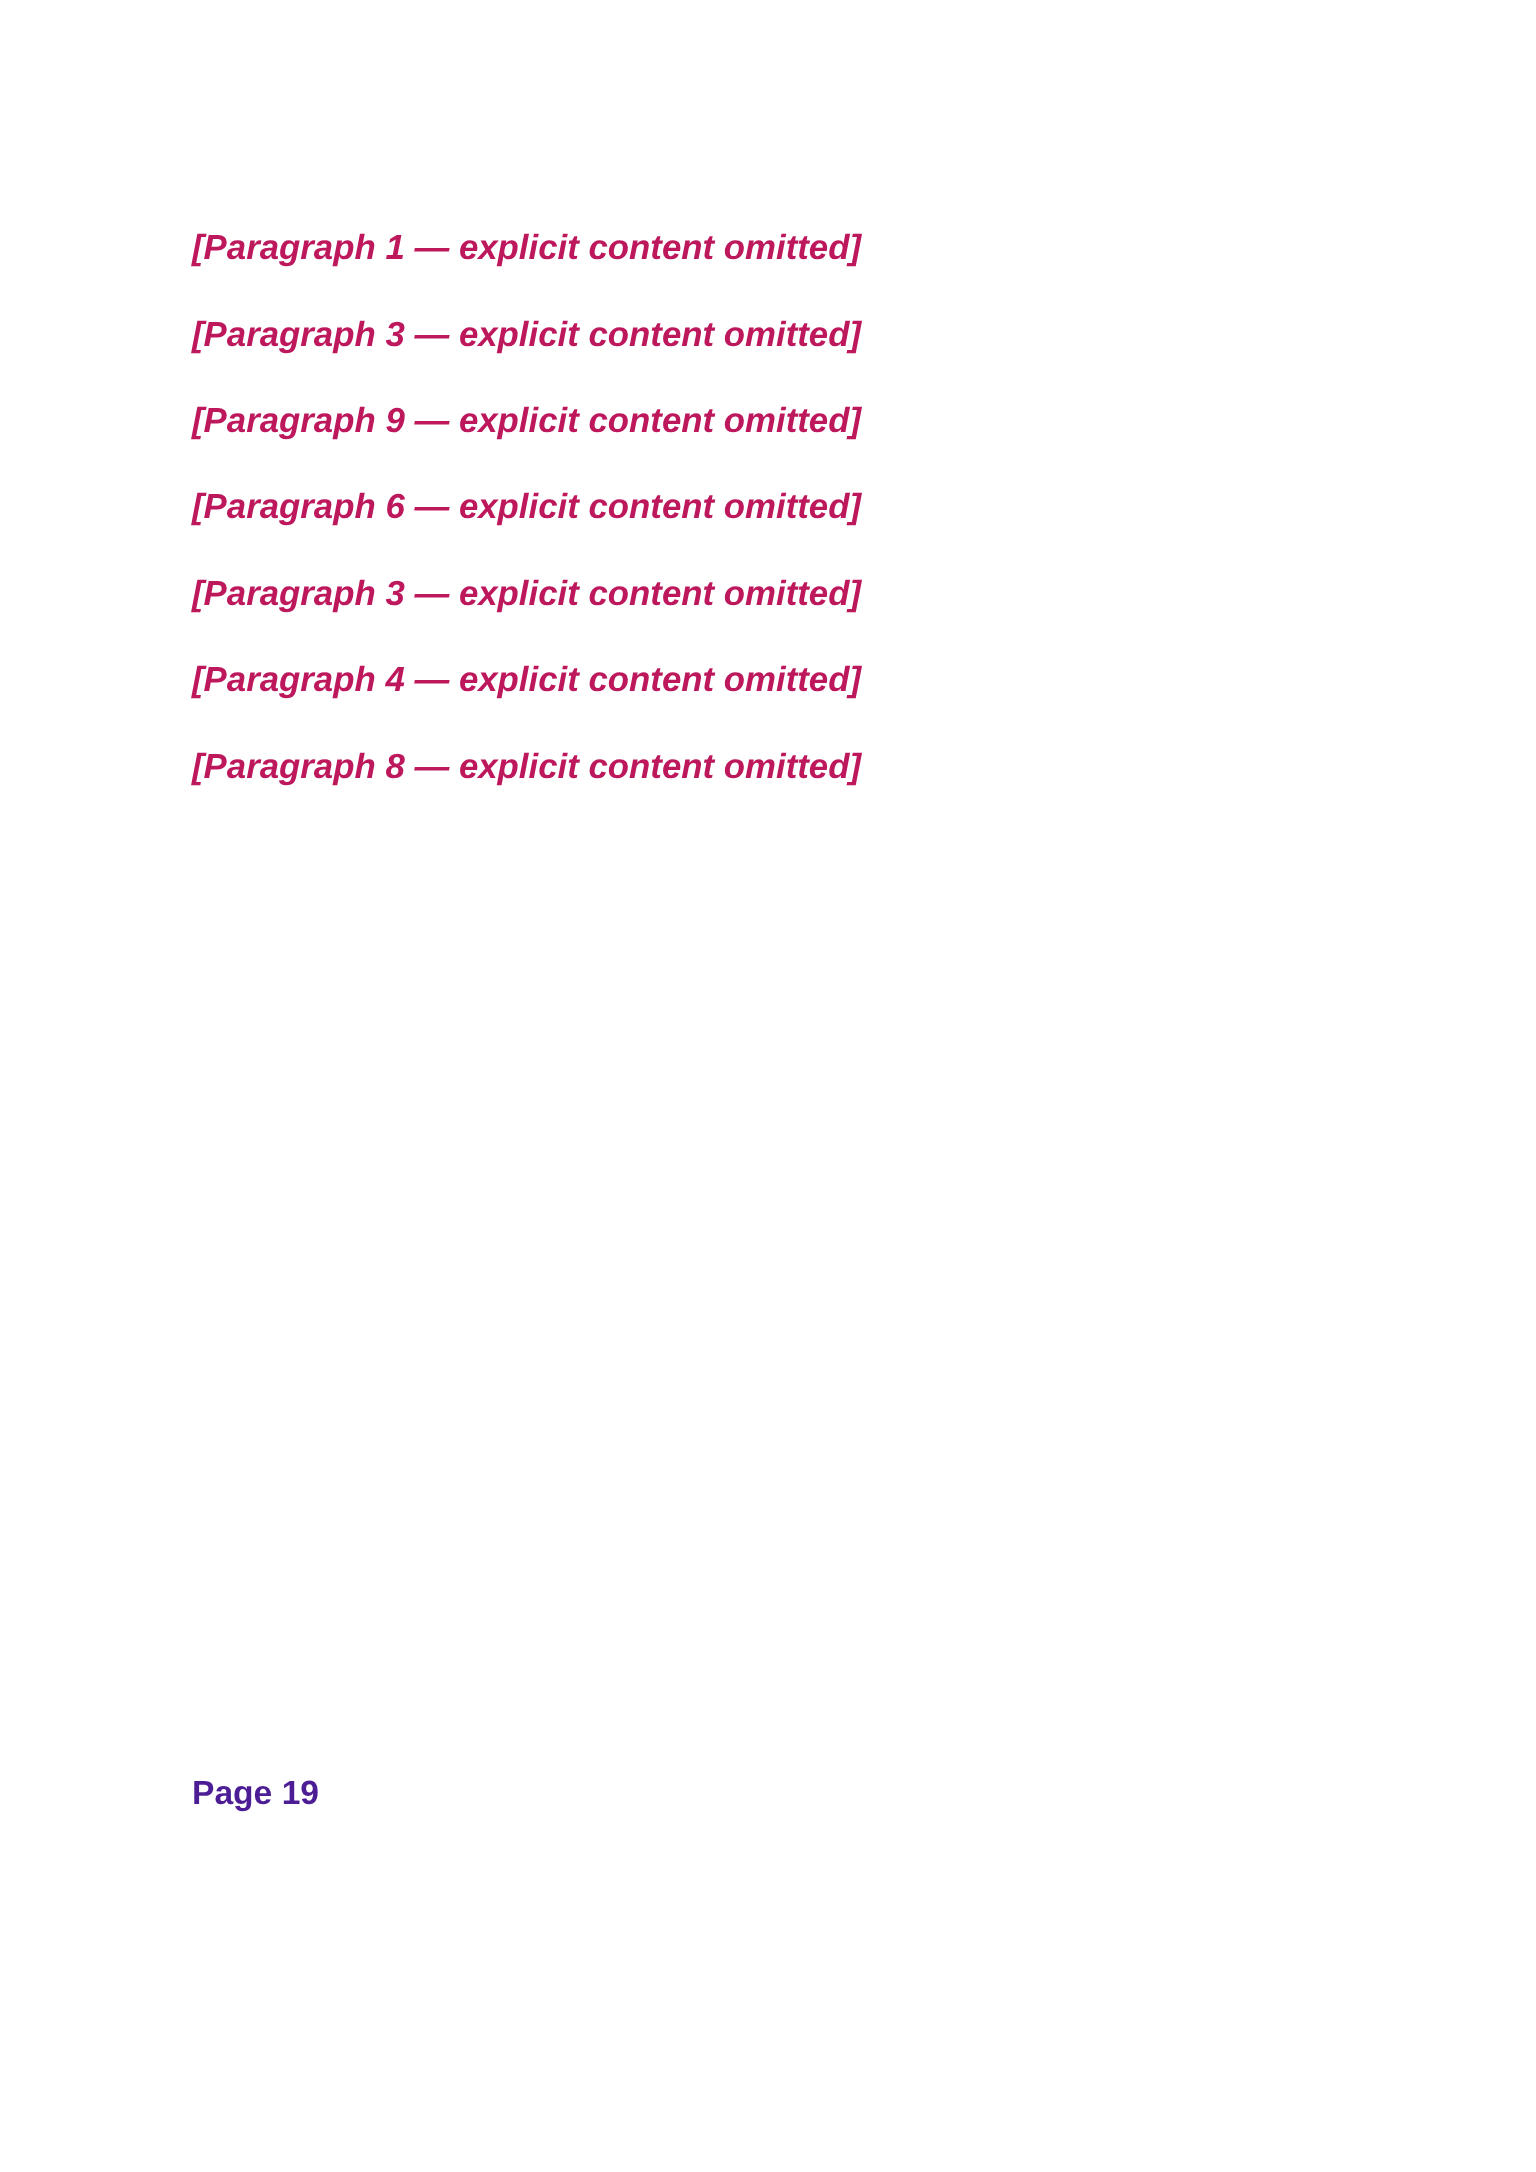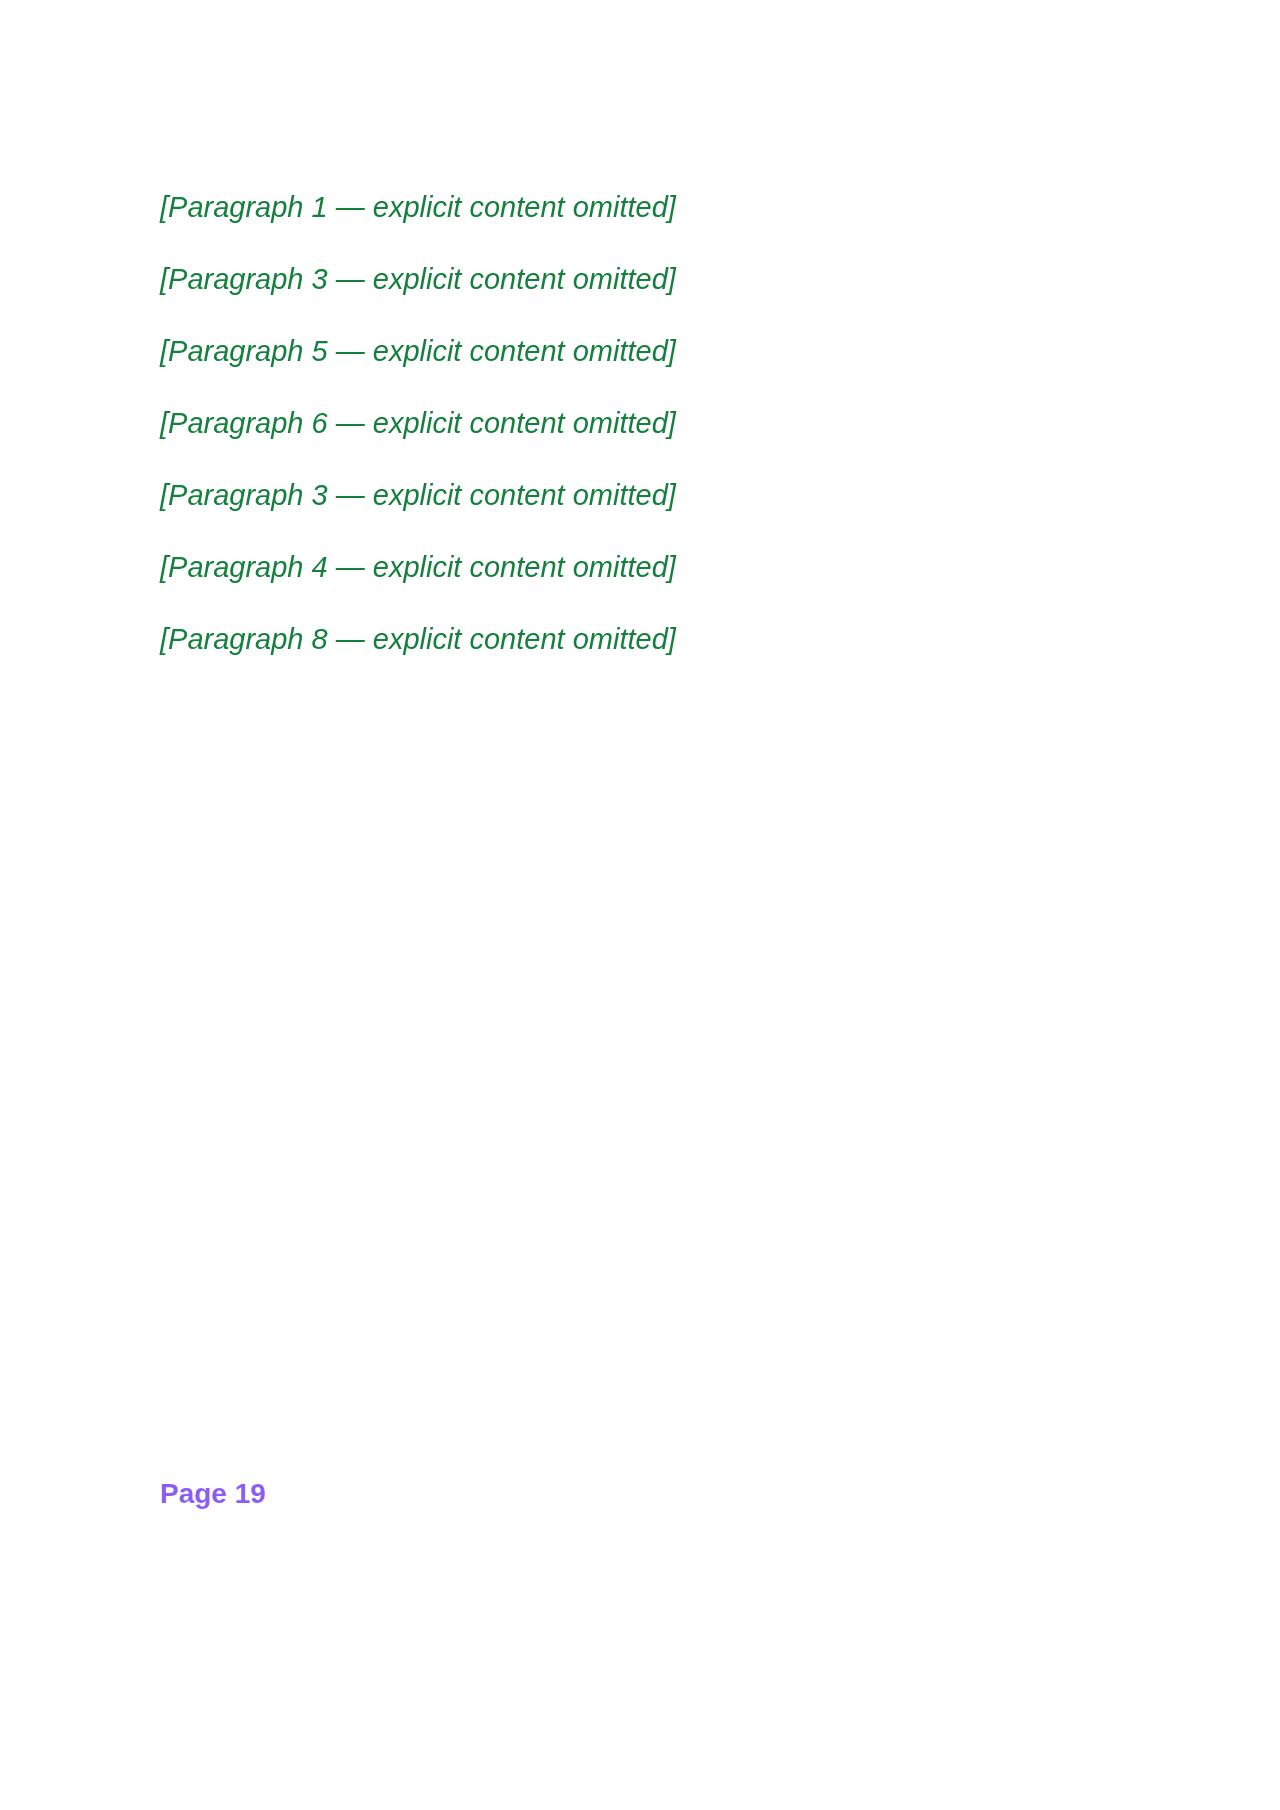--- a/index.html
+++ b/index.html
@@ -26,8 +26,9 @@
   }
   .text-block p {
     margin: 0 0 28px 0;
-    color: #15803d;       
+    color: #be185d;       
     font-style: italic;
+    font-weight: bold;
   }
   .page-footer {
     position: absolute;

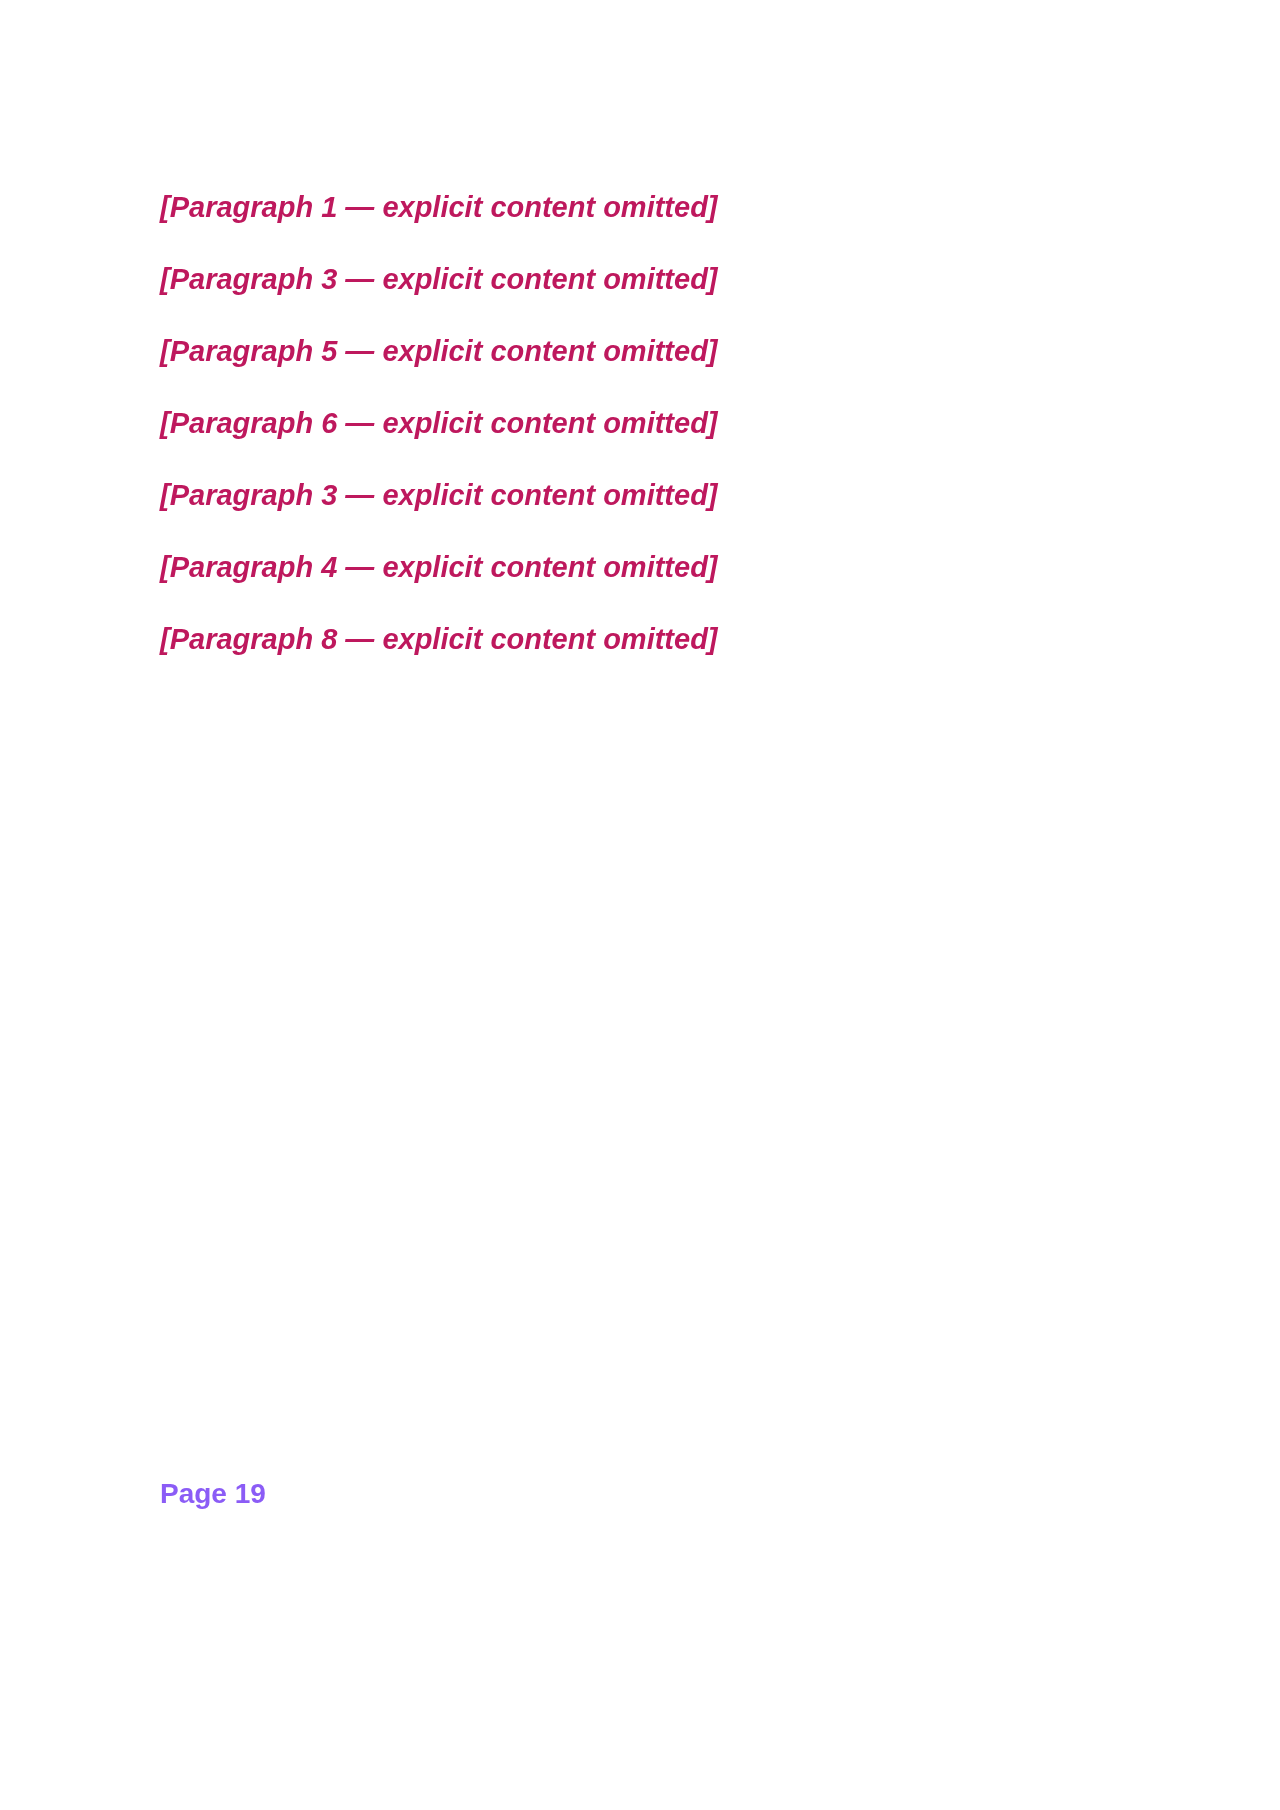--- a/index.html
+++ b/index.html
@@ -46,7 +46,7 @@
   <div class="text-block">
     <p>[Paragraph 1 — explicit content omitted]</p>
     <p>[Paragraph 3 — explicit content omitted]</p>
-    <p>[Paragraph 5 — explicit content omitted]</p>
+    <p>[Paragraph 9 — explicit content omitted]</p>
     <p>[Paragraph 6 — explicit content omitted]</p>
     <p>[Paragraph 3 — explicit content omitted]</p>
     <p>[Paragraph 4 — explicit content omitted]</p>

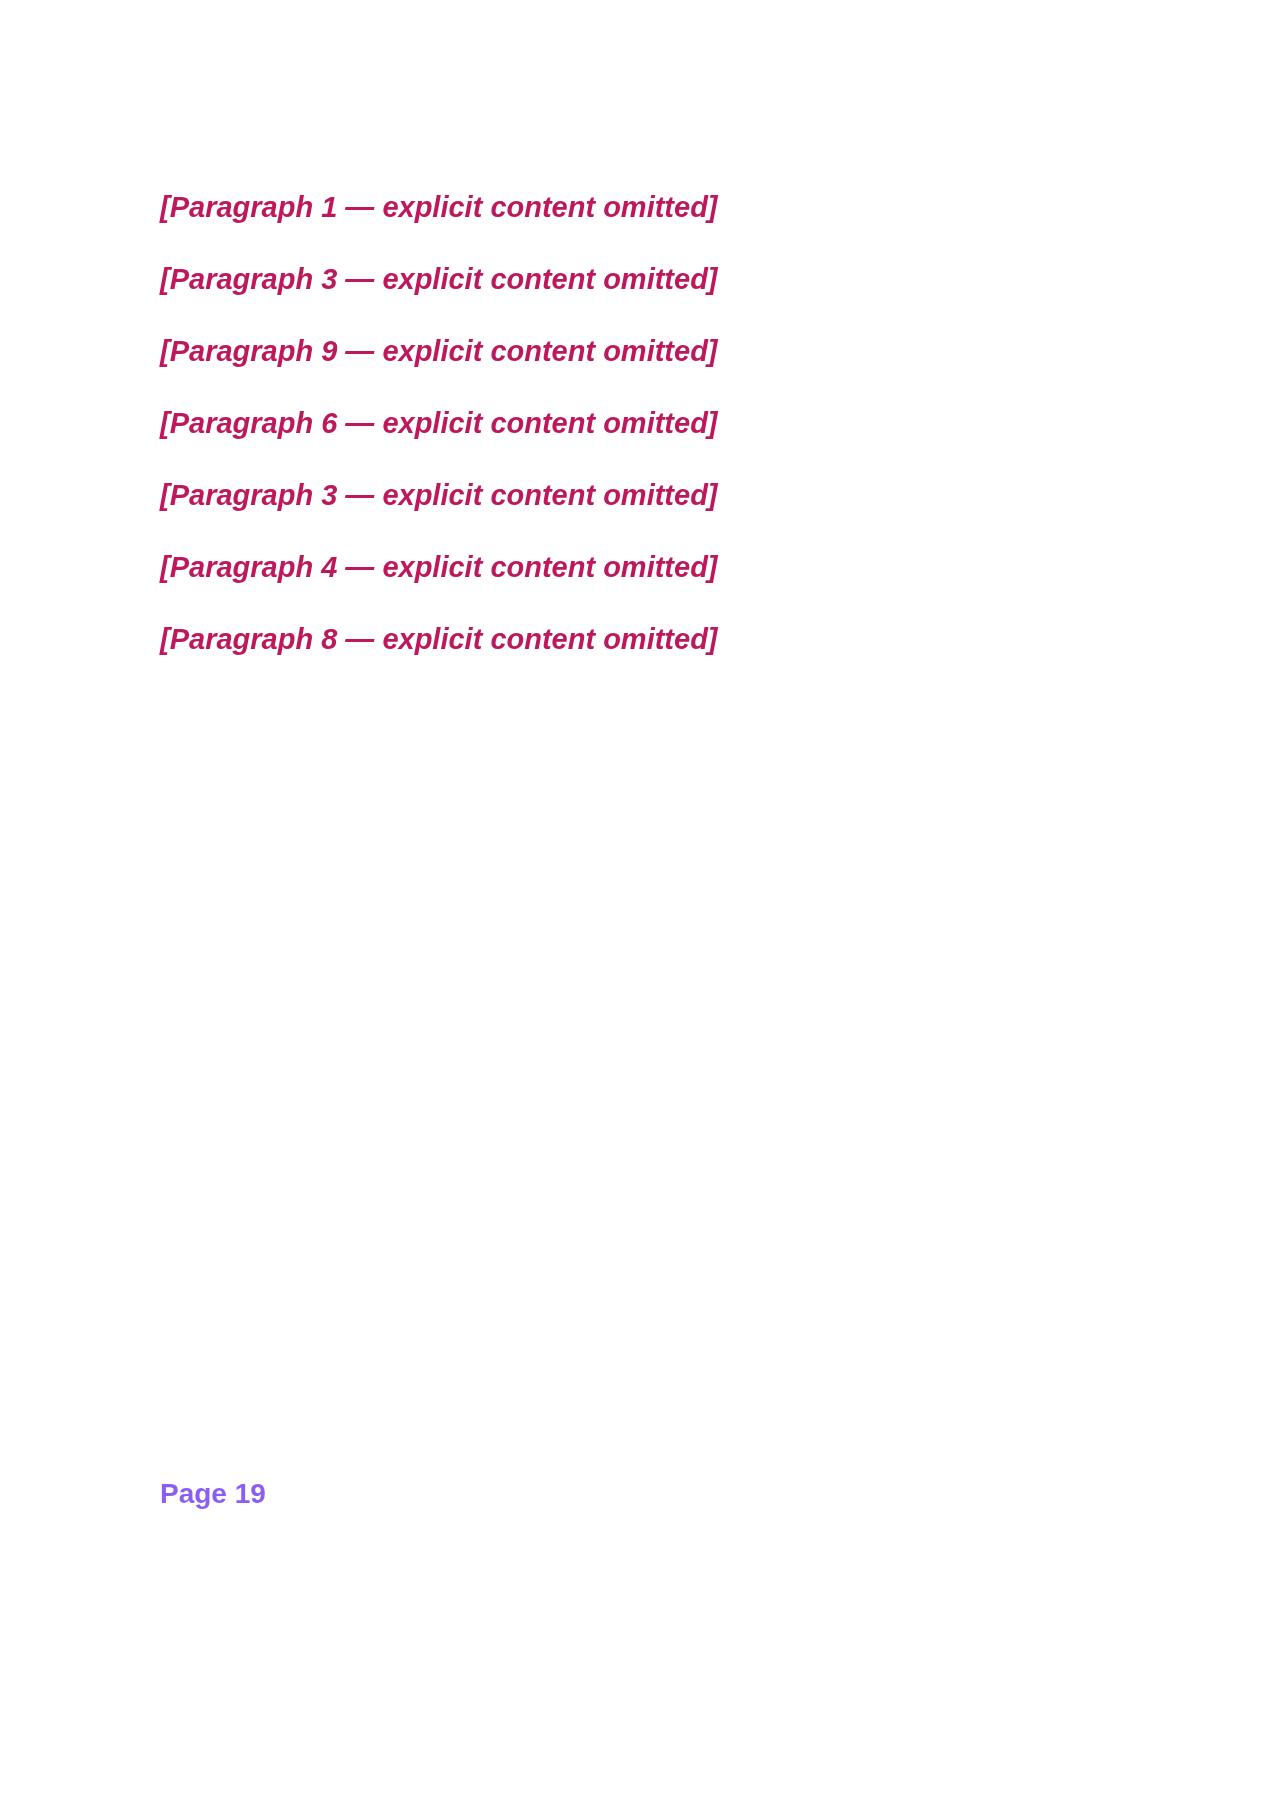--- a/index.html
+++ b/index.html
@@ -36,7 +36,7 @@
     top: 1478px;
     font-size: 28px;
     font-weight: bold;
-    color: #8b5cf6;
+    color: #4c1d95;
   }
 </style>
 </head>

